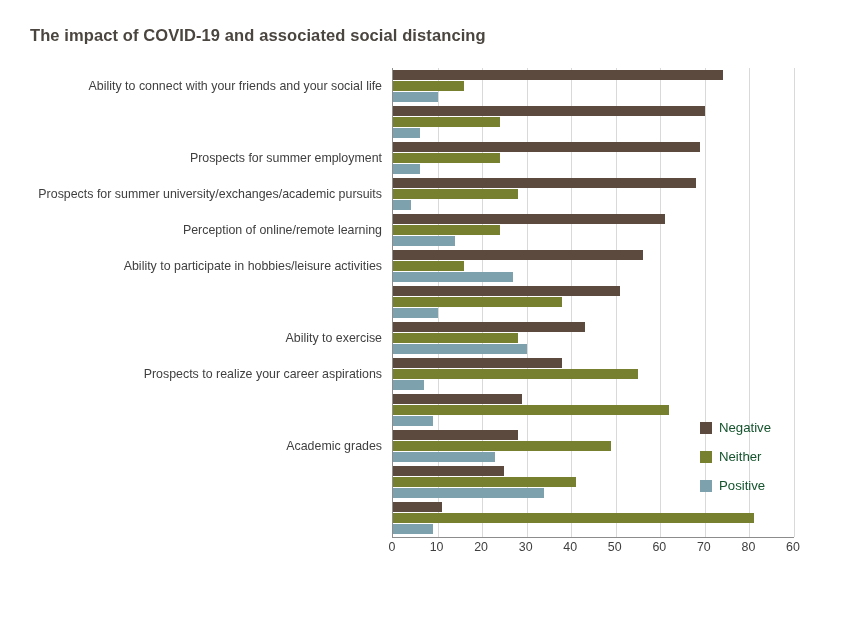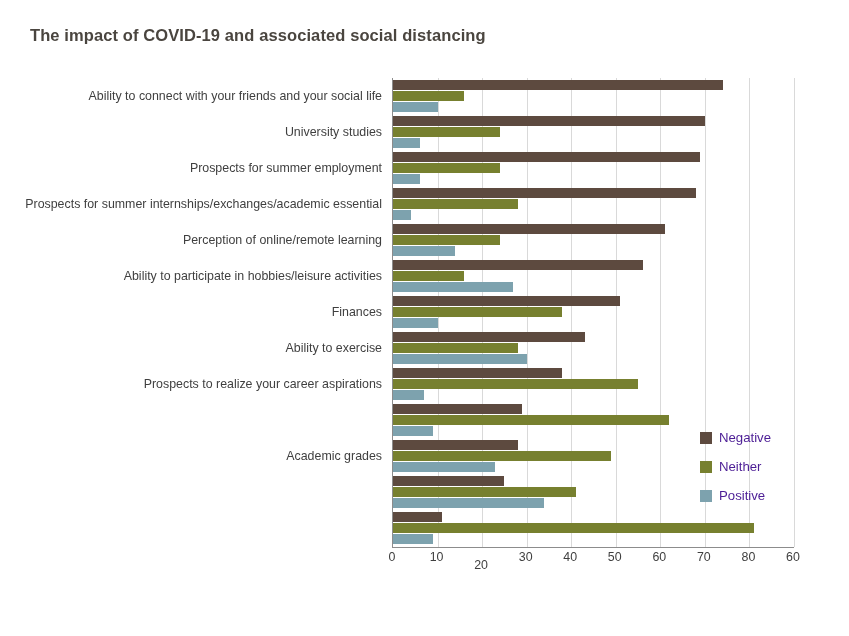--- a/index.html
+++ b/index.html
@@ -27,7 +27,7 @@
   #plot-wrap {
     position: absolute;
     left: 0;
-    top: 70px;
+    top: 60px;
     width: 849px;
     height: 500px;
   }

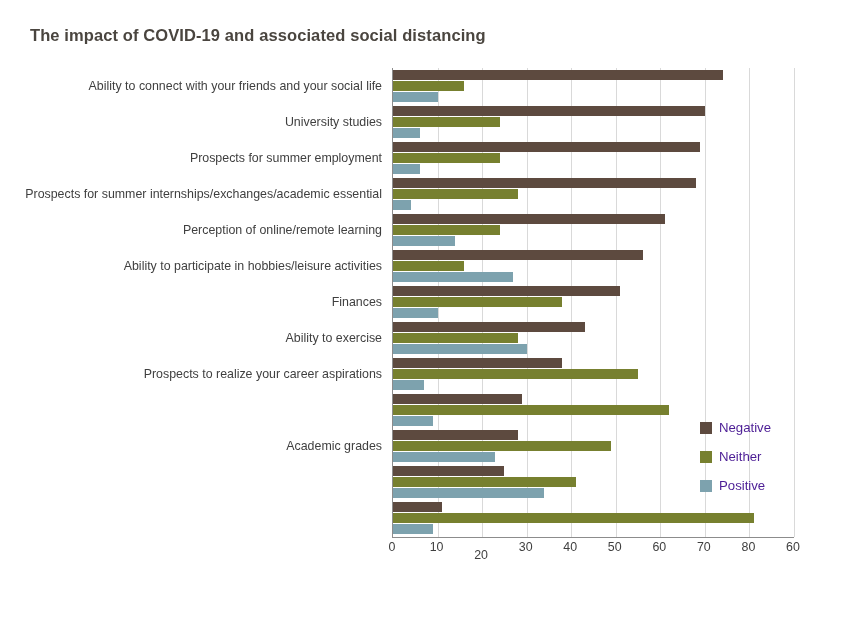--- a/index.html
+++ b/index.html
@@ -134,7 +134,6 @@
 <div id="plot-wrap">
   <div id="cat-labels">
       <div class="cat-label" style="top: 19px;">Ability to connect with your friends and your social life</div>
-      <div class="cat-label" style="top: 55px;">University studies</div>
       <div class="cat-label" style="top: 91px;">Prospects for summer employment</div>
       <div class="cat-label" style="top: 127px;">Prospects for summer internships/exchanges/academic essential</div>
       <div class="cat-label" style="top: 199px;">Ability to participate in hobbies/leisure activities</div>

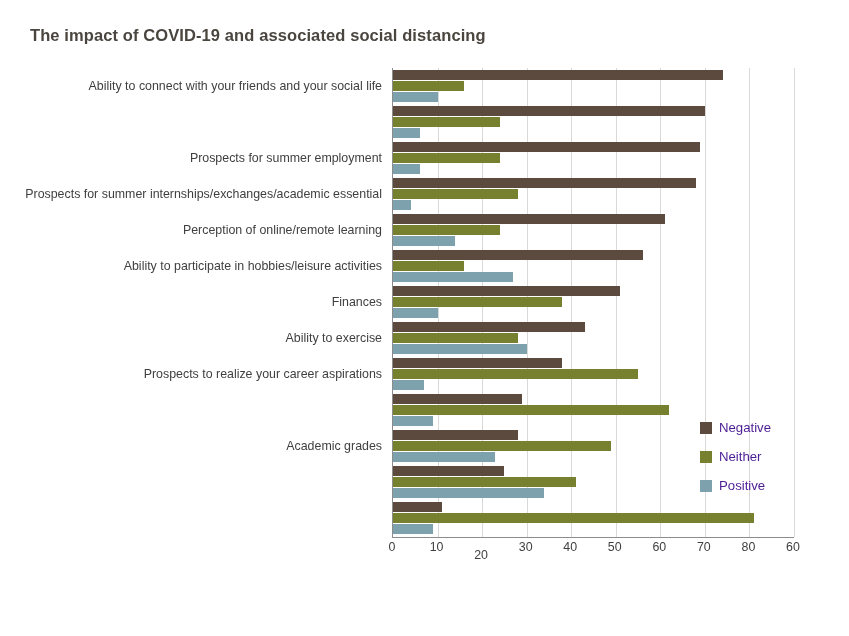--- a/index.html
+++ b/index.html
@@ -135,7 +135,7 @@
   <div id="cat-labels">
       <div class="cat-label" style="top: 19px;">Ability to connect with your friends and your social life</div>
       <div class="cat-label" style="top: 91px;">Prospects for summer employment</div>
-      <div class="cat-label" style="top: 127px;">Prospects for summer internships/exchanges/academic essential</div>
+      <div class="cat-label" style="top: 127px;">Prospects for summer university/exchanges/academic pursuits</div>
       <div class="cat-label" style="top: 199px;">Ability to participate in hobbies/leisure activities</div>
       <div class="cat-label" style="top: 163px;">Perception of online/remote learning</div>
       <div class="cat-label" style="top: 235px;">Finances</div>

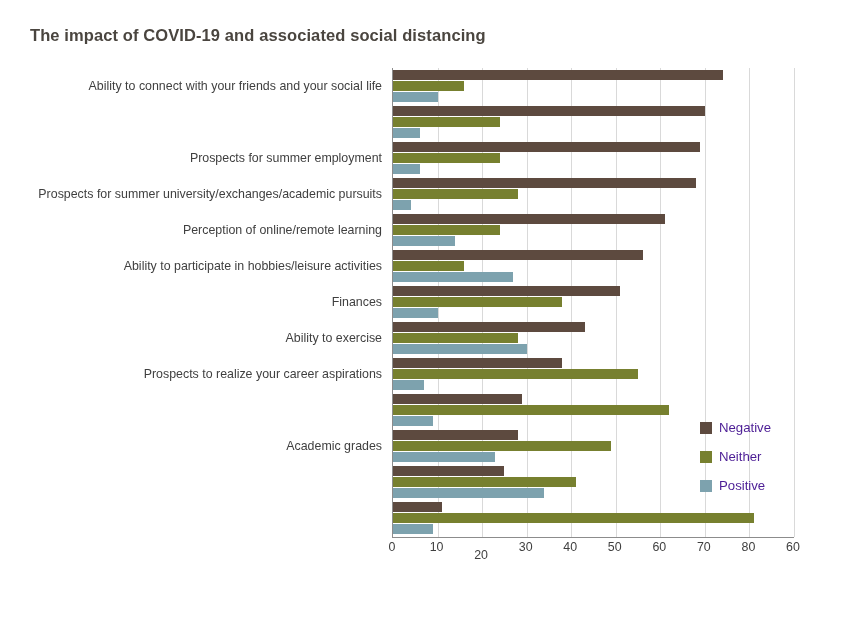--- a/index.html
+++ b/index.html
@@ -138,7 +138,6 @@
       <div class="cat-label" style="top: 127px;">Prospects for summer university/exchanges/academic pursuits</div>
       <div class="cat-label" style="top: 199px;">Ability to participate in hobbies/leisure activities</div>
       <div class="cat-label" style="top: 163px;">Perception of online/remote learning</div>
-      <div class="cat-label" style="top: 235px;">Finances</div>
       <div class="cat-label" style="top: 307px;">Prospects to realize your career aspirations</div>
       <div class="cat-label" style="top: 271px;">Ability to exercise</div>
       <div class="cat-label" style="top: 379px;">Academic grades</div>

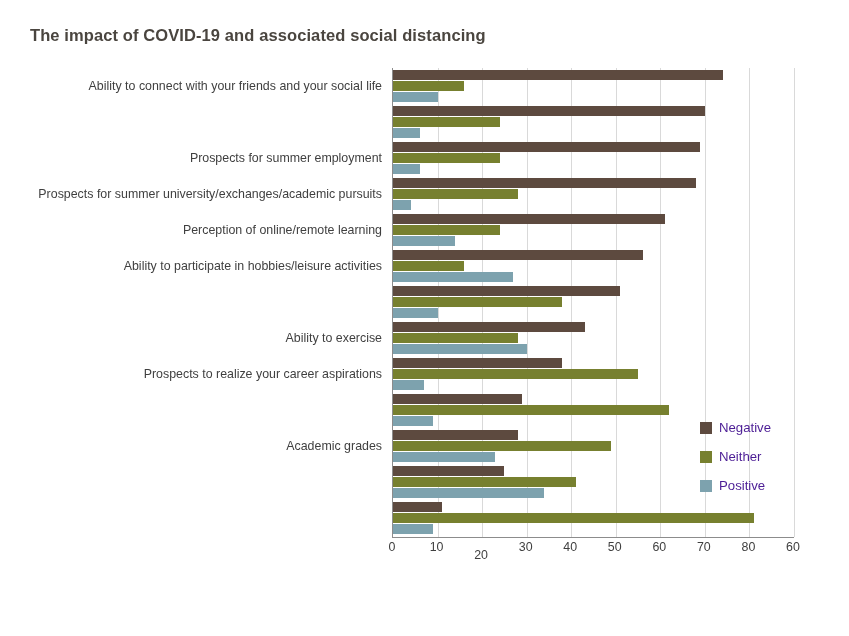--- a/index.html
+++ b/index.html
@@ -124,7 +124,7 @@
     margin-right: 7px;
     flex: 0 0 auto;
   }
-  .legend-label { color: #4c1d95; font-size: 13.2px; text-align: right; }
+  .legend-label { color: #14532d; font-size: 13.2px; text-align: right; }
 </style>
 </head>
 <body>

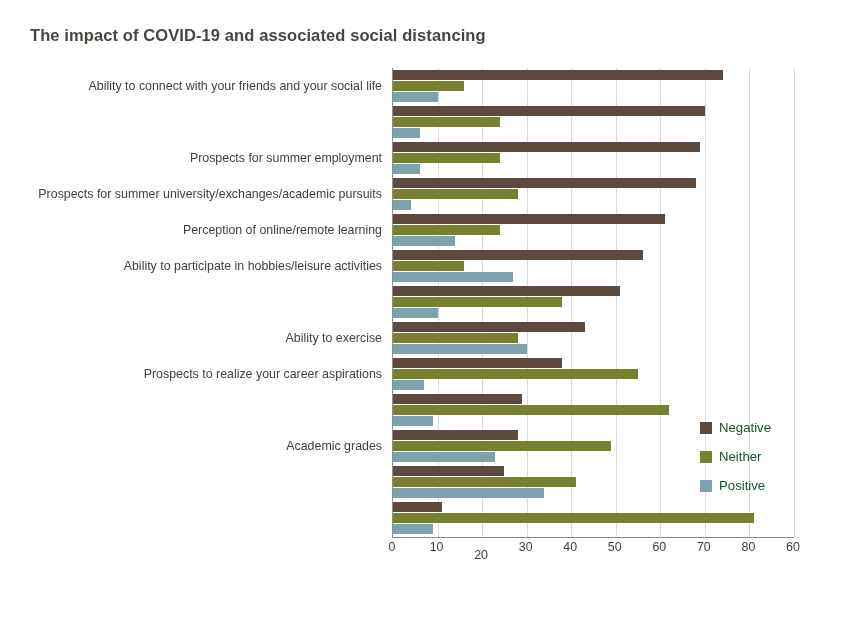--- a/index.html
+++ b/index.html
@@ -221,7 +221,7 @@
   <div id="x-ticks">
       <div class="xtick" style="left: 0px;">0</div>
       <div class="xtick" style="left: 44.5556px;">10</div>
-      <div class="xtick" style="left: 89.1111px; margin-top: 8px;">20</div>
+      <div class="xtick" style="left: 89.1111px;">20</div>
       <div class="xtick" style="left: 133.667px;">30</div>
       <div class="xtick" style="left: 178.222px;">40</div>
       <div class="xtick" style="left: 222.778px;">50</div>

